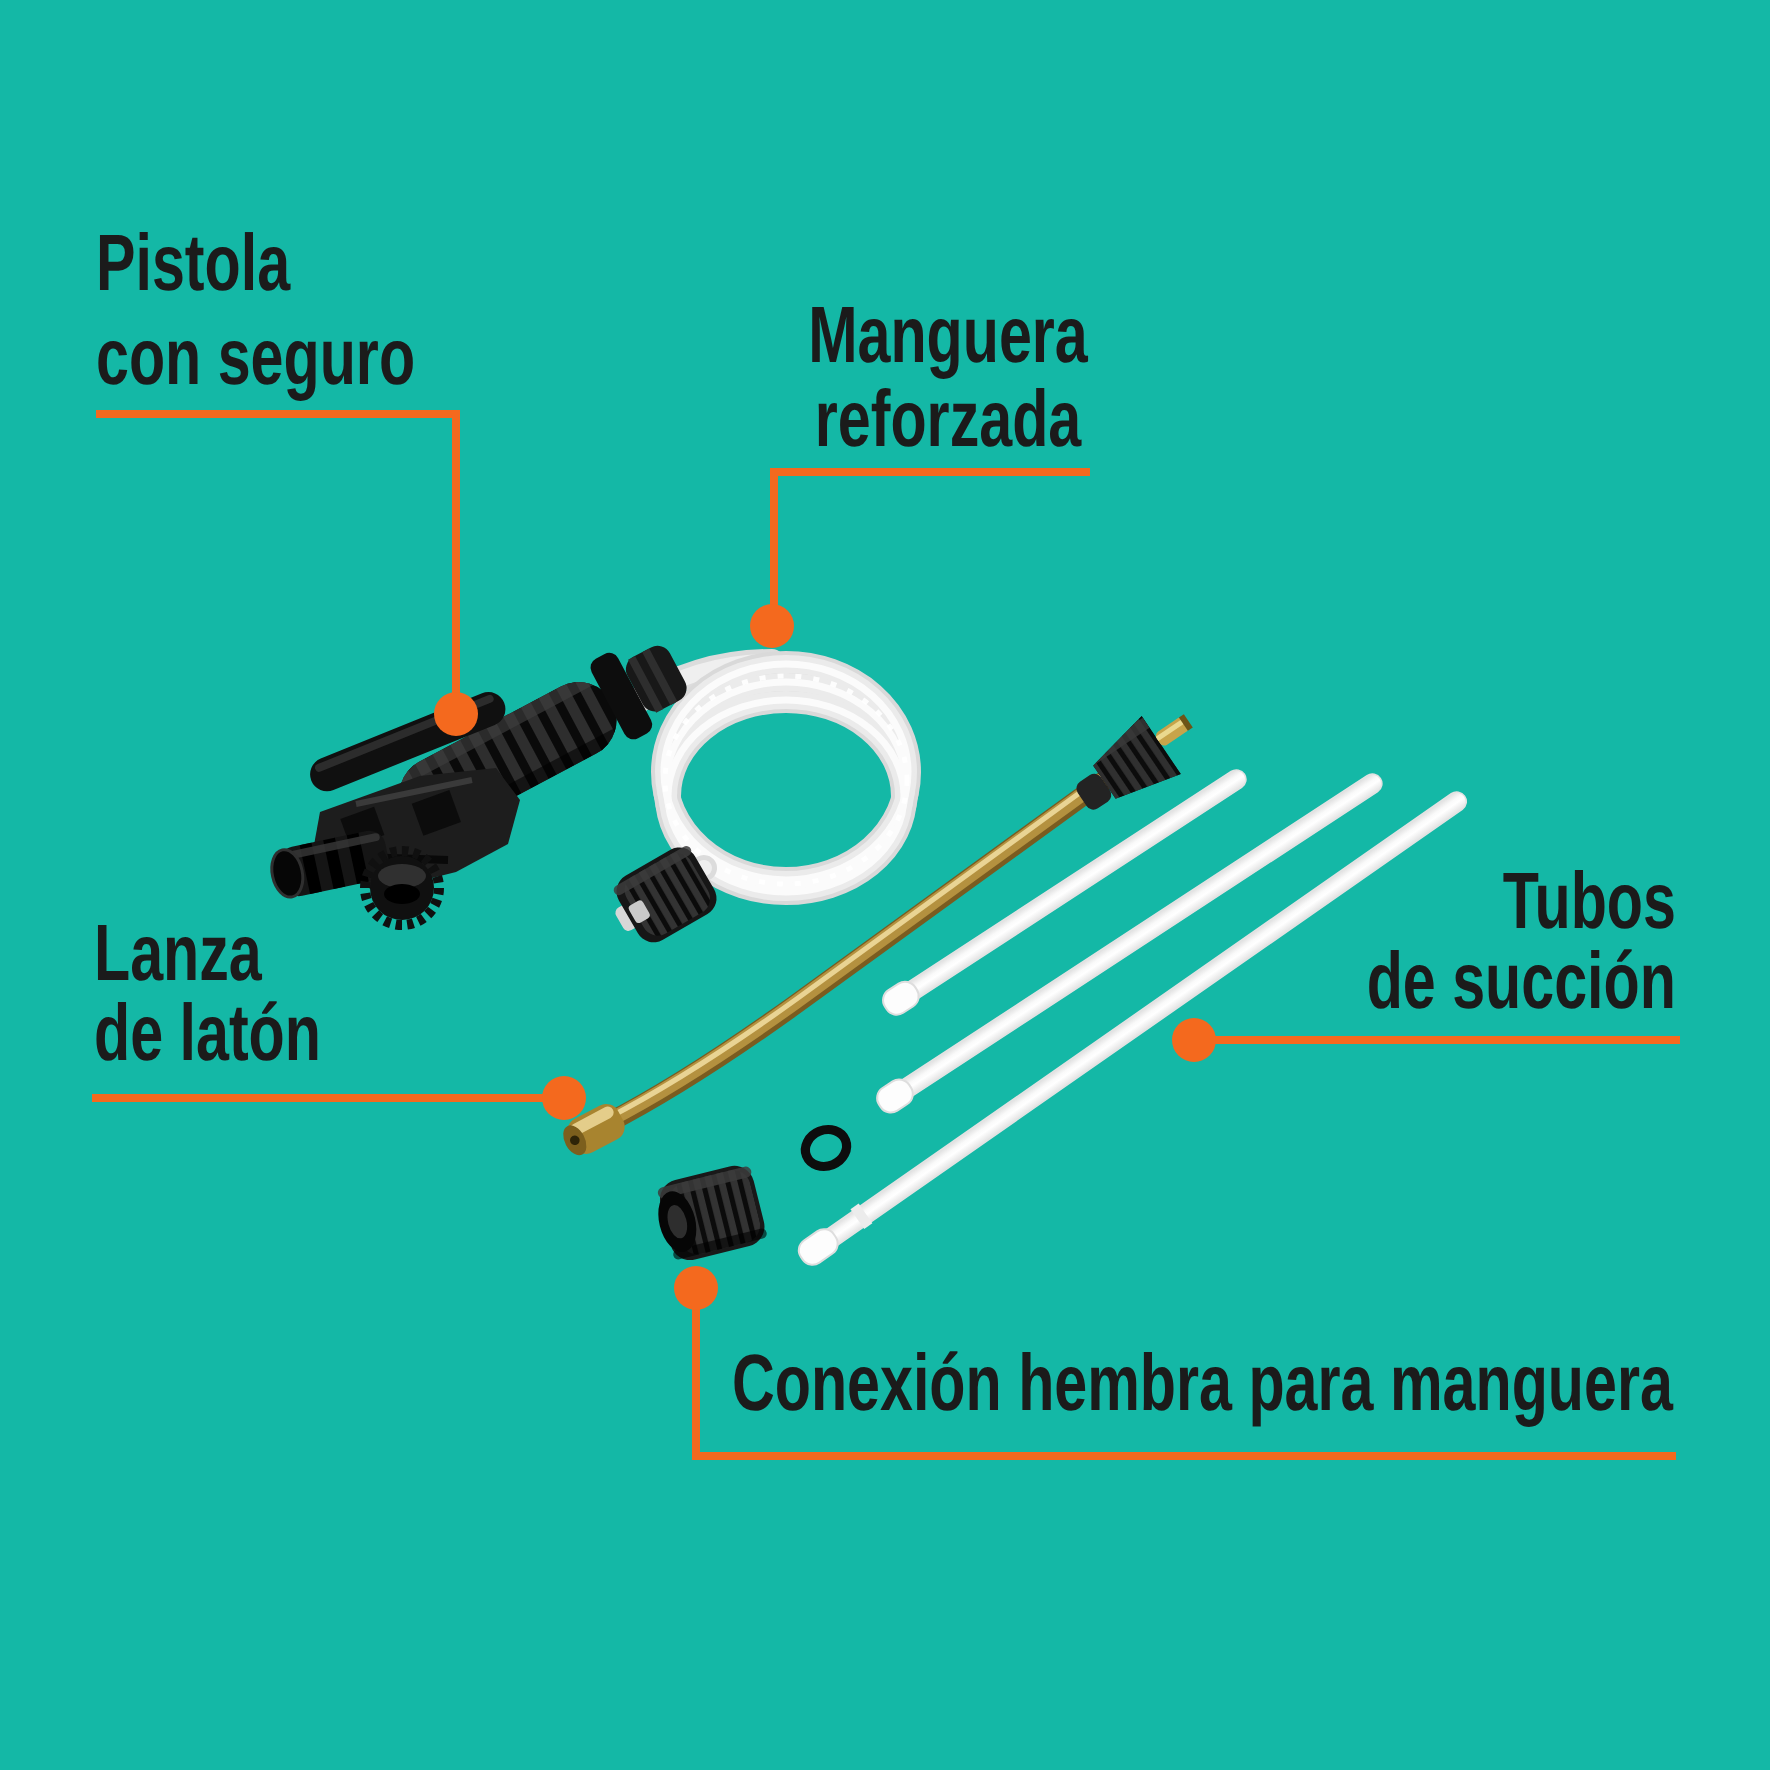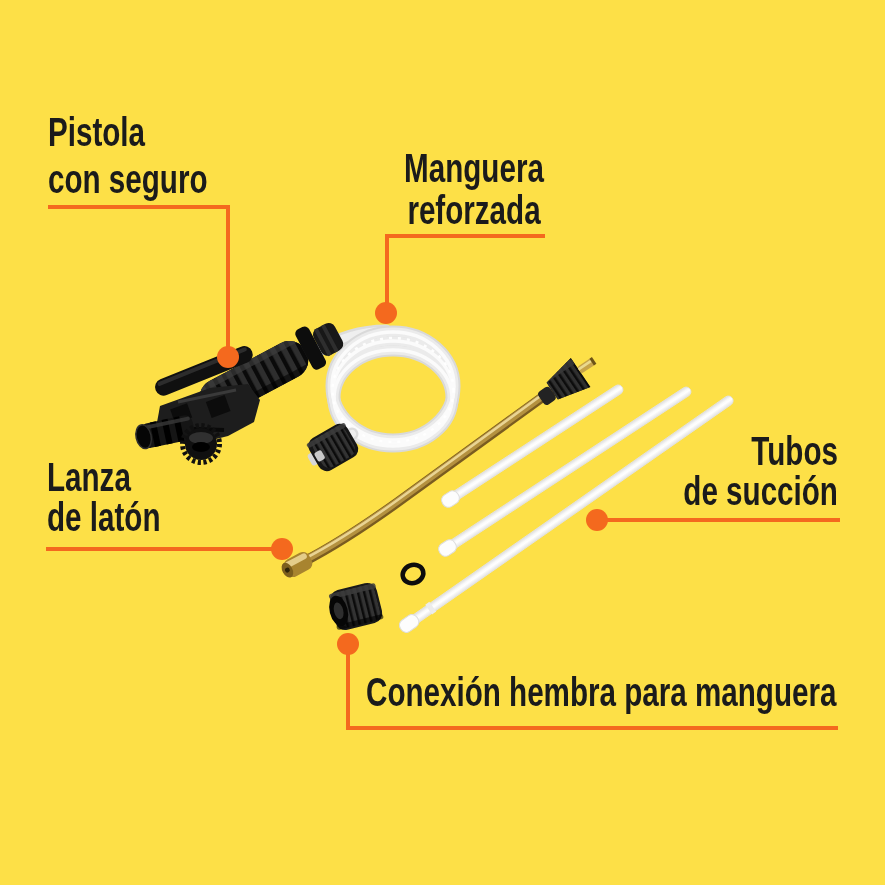--- a/index.html
+++ b/index.html
@@ -10,7 +10,7 @@
   .stage{
     position:relative;
     width:885px;height:885px;
-    background:#fde047;
+    background:#14b8a6;
     overflow:hidden;
     font-family:"Liberation Sans",sans-serif;
   }

